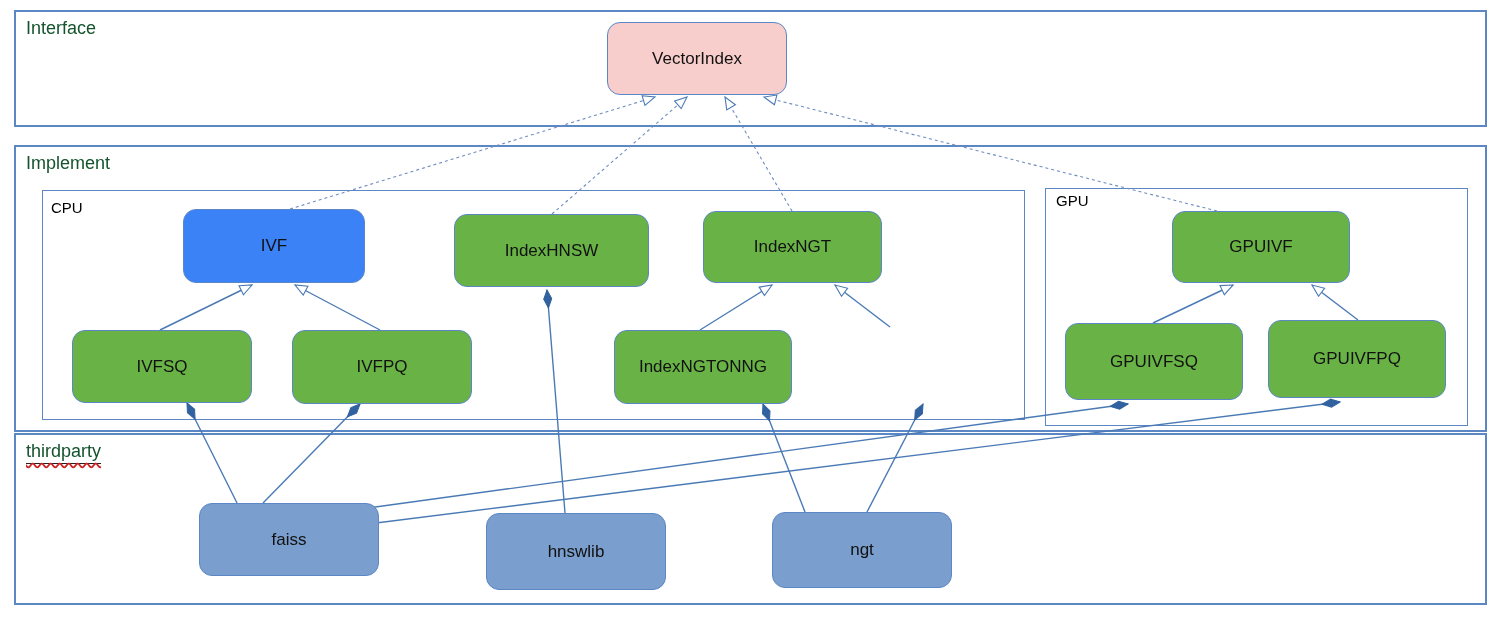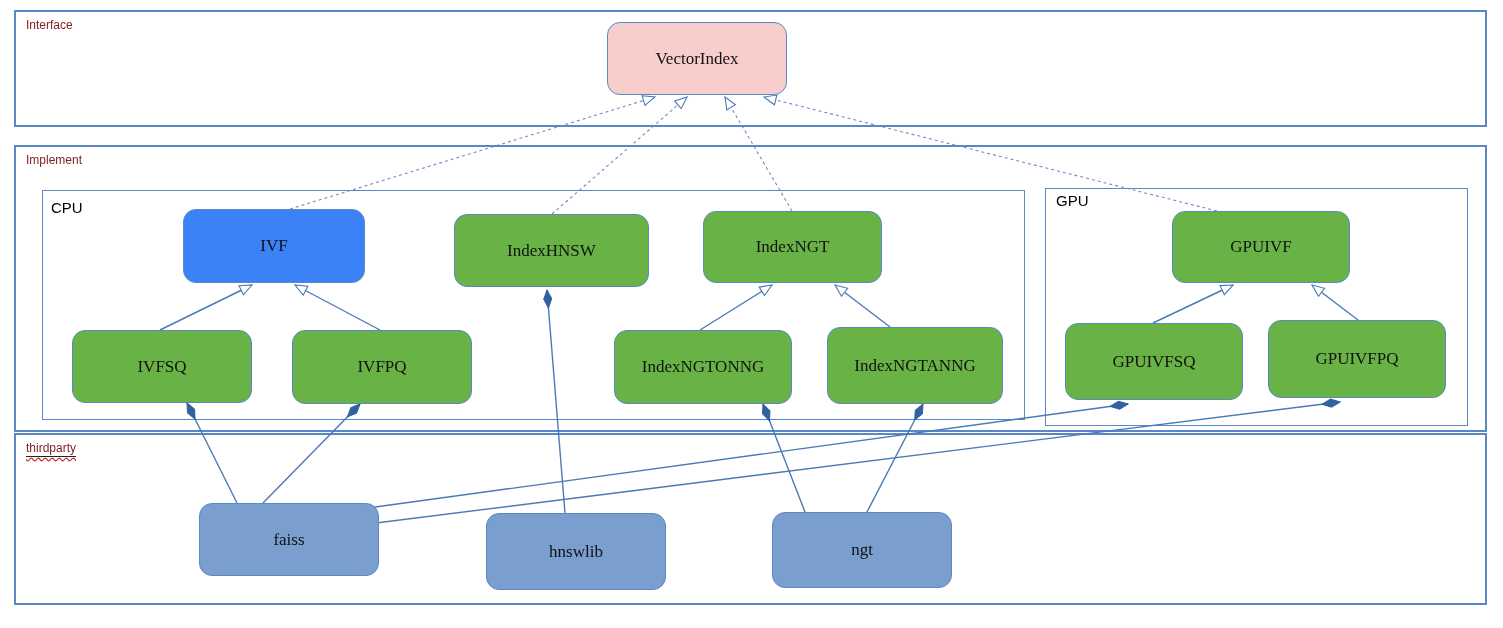--- a/index.html
+++ b/index.html
@@ -19,8 +19,8 @@
   .container .clabel{
     position:absolute;
     top:6px;left:10px;
-    font-size:12px;
-    color:#7f1d1d;
+    font-size:18px;
+    color:#14532d;
     background:transparent;
   }
   .subcontainer{

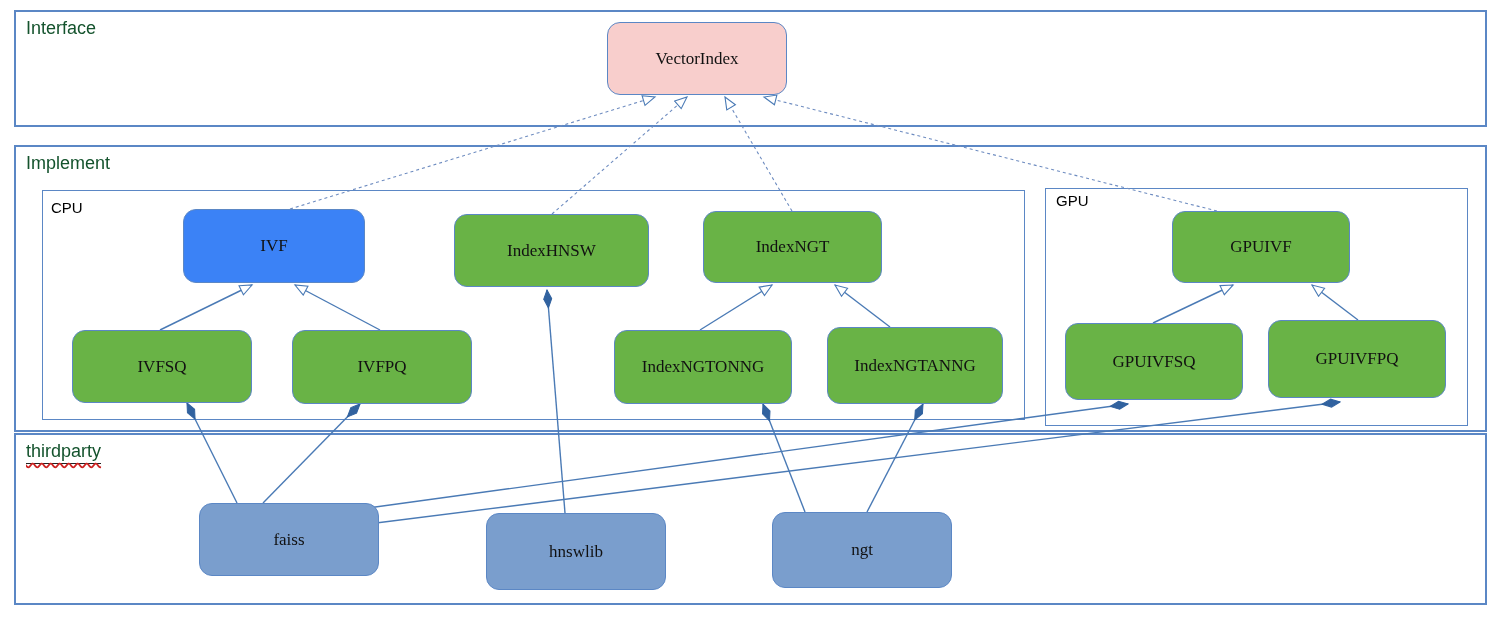--- a/index.html
+++ b/index.html
@@ -41,7 +41,7 @@
     border:1.5px solid #5b87c5;
     border-radius:13px;
     display:flex;align-items:center;justify-content:center;
-    font-family:Liberation Serif, serif;
+    font-family:Liberation Sans, sans-serif;
     font-size:17px;
     color:#111111;
     z-index:3;

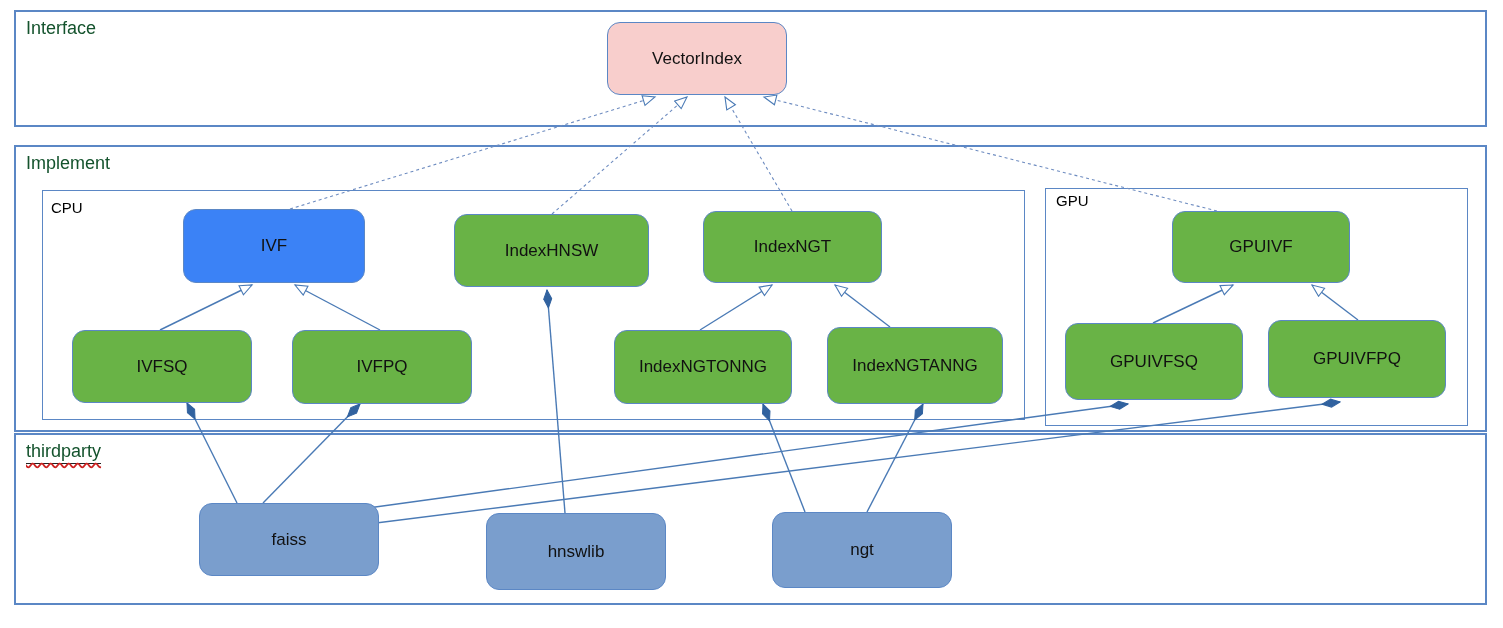--- a/index.html
+++ b/index.html
@@ -127,7 +127,6 @@
 
   <div class="node green" style="left: 614px; top: 330px; width: 178px; height: 74px; background: rgb(105, 179, 70);">IndexNGTONNG</div>
 
-  <div class="node green" style="left: 827px; top: 327px; width: 176px; height: 77px; background: rgb(105, 179, 70);">IndexNGTANNG</div>
 
   <div class="node green" style="left: 1065px; top: 323px; width: 178px; height: 77px; background: rgb(105, 179, 70);">GPUIVFSQ</div>
 

